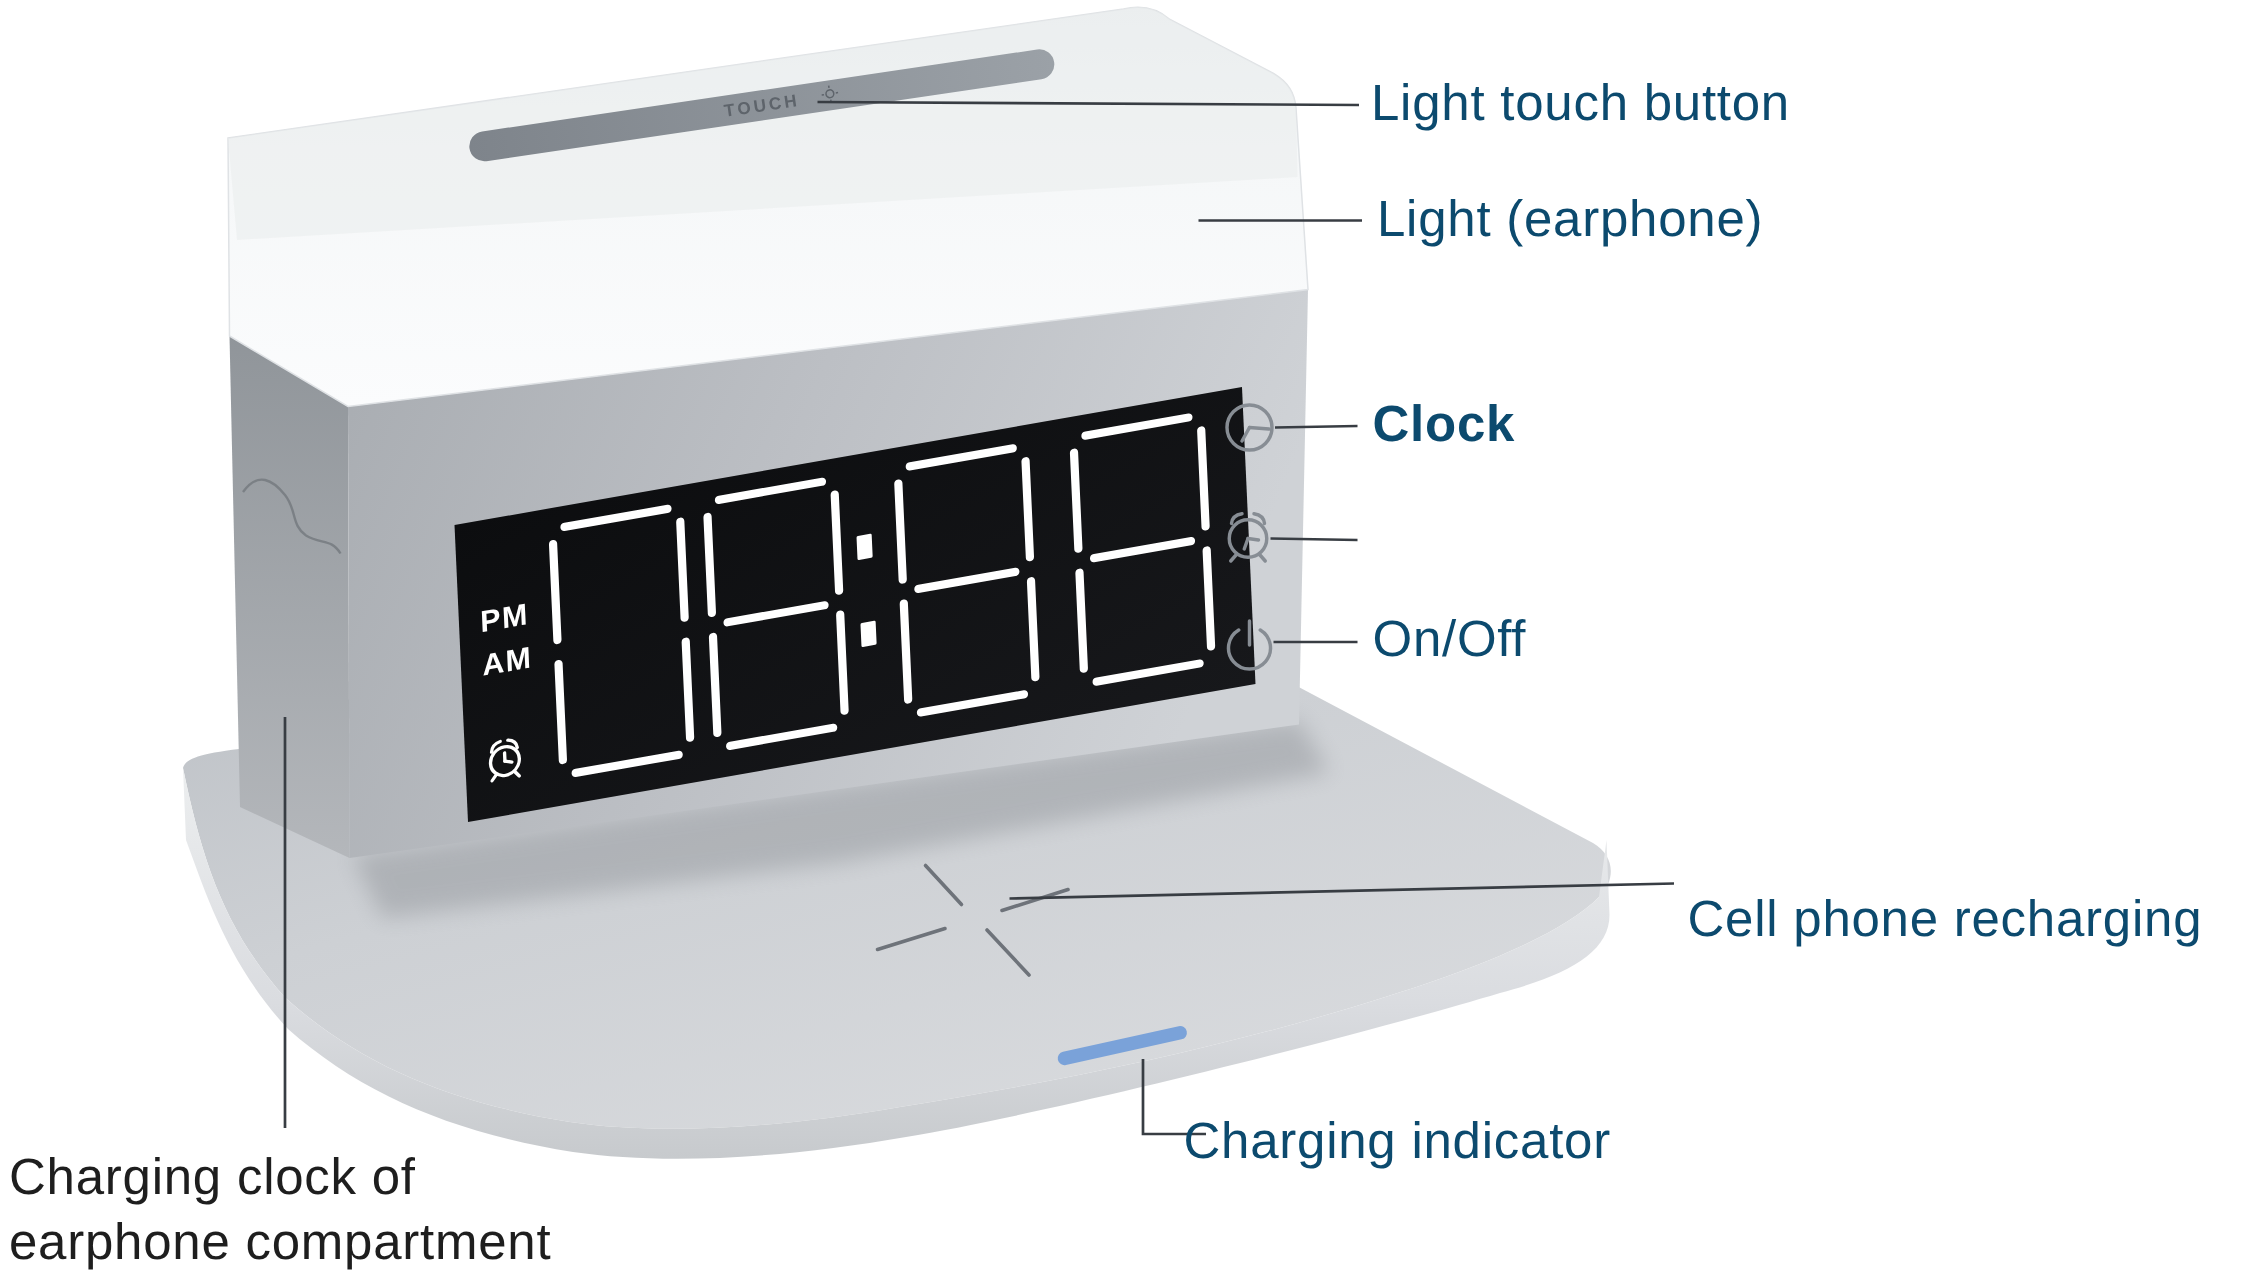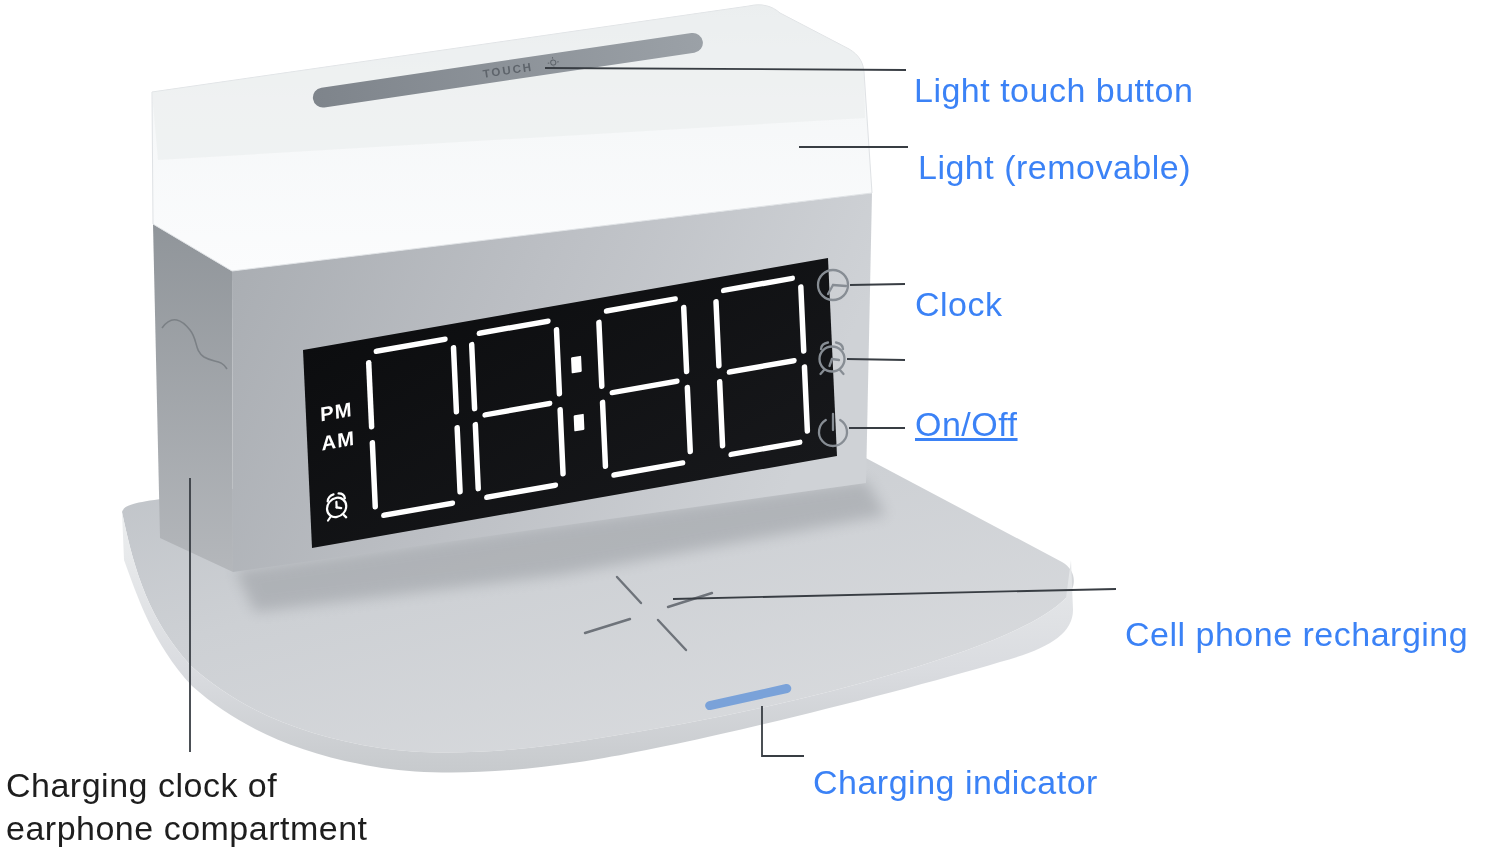--- a/index.html
+++ b/index.html
@@ -6,7 +6,7 @@
   #stage{position:relative;width:1500px;height:848px;background:#ffffff;overflow:hidden;
          font-family:"Liberation Sans",sans-serif;}
   #scene{position:absolute;left:0;top:0;}
-  .label{position:absolute;font-size:34px;color:#3b82f6;white-space:nowrap;letter-spacing:0.5px;margin-top:21px;}
+  .label{position:absolute;font-size:34px;color:#0c4a6e;white-space:nowrap;letter-spacing:0.5px;}
   .label2{position:absolute;font-size:34px;color:#1e1e1e;white-space:nowrap;line-height:43px;letter-spacing:0.5px;}
   .seg{stroke:#ffffff;stroke-width:5.4;stroke-linecap:round;}
   .disp-ic{stroke:#ffffff;stroke-width:2.2;fill:none;stroke-linecap:round;}

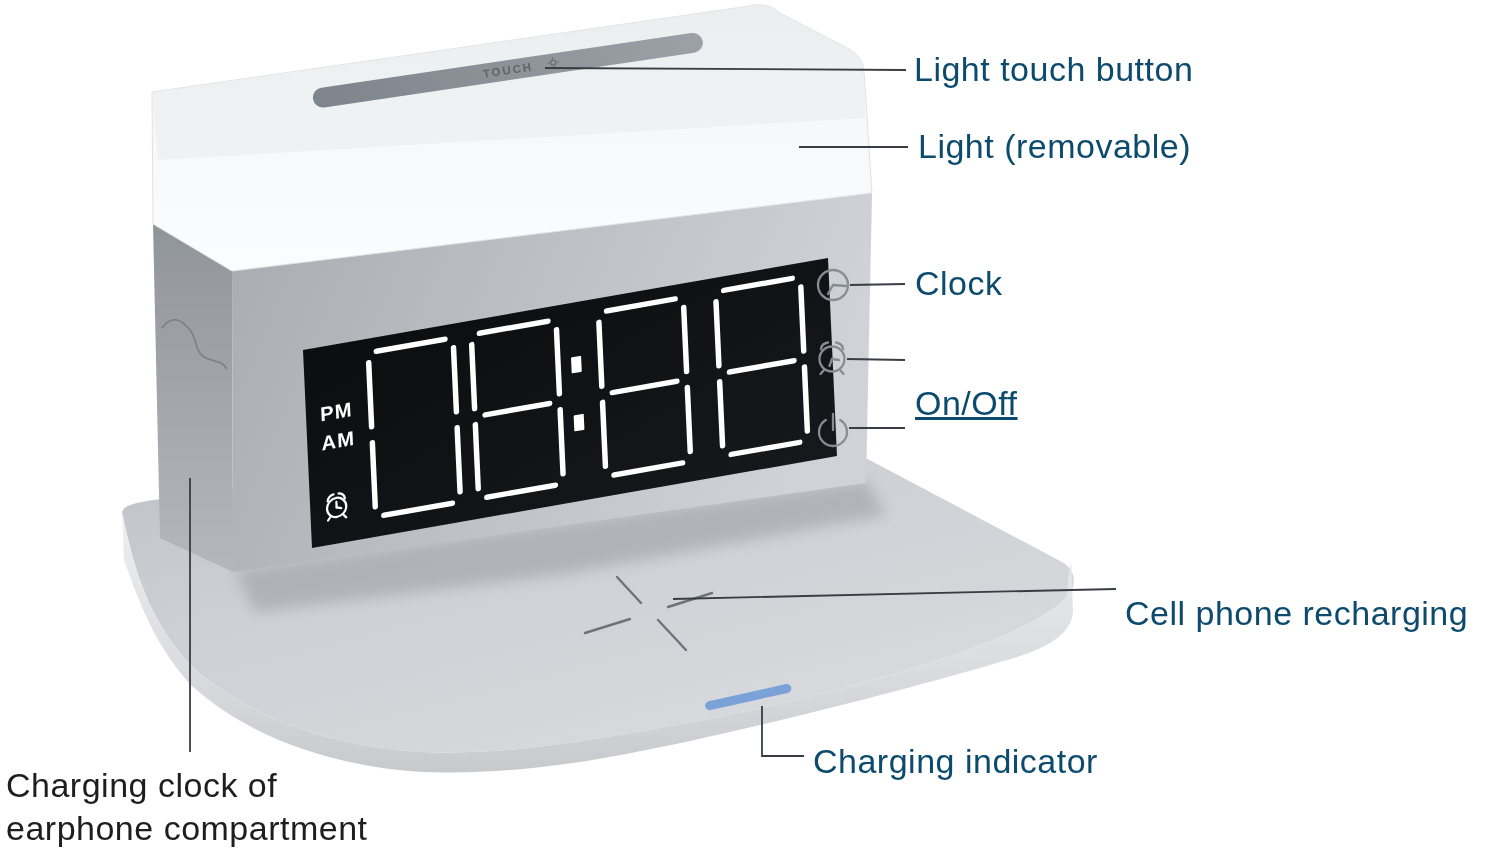--- a/index.html
+++ b/index.html
@@ -207,7 +207,7 @@
 </svg>
 
 <div class="label" style="left:914px;top:50px;">Light touch button</div>
-<div class="label" style="left:918px;top:127px;">Light (removable)</div>
+<div class="label" style="left:918px;top:127px;">Light (earphone)</div>
 <div class="label" style="left:915px;top:264px;">Clock</div>
 <div class="label" style="left:915px;top:384px;text-decoration:underline;">On/Off</div>
 <div class="label" style="left:1125px;top:594px;">Cell phone recharging</div>

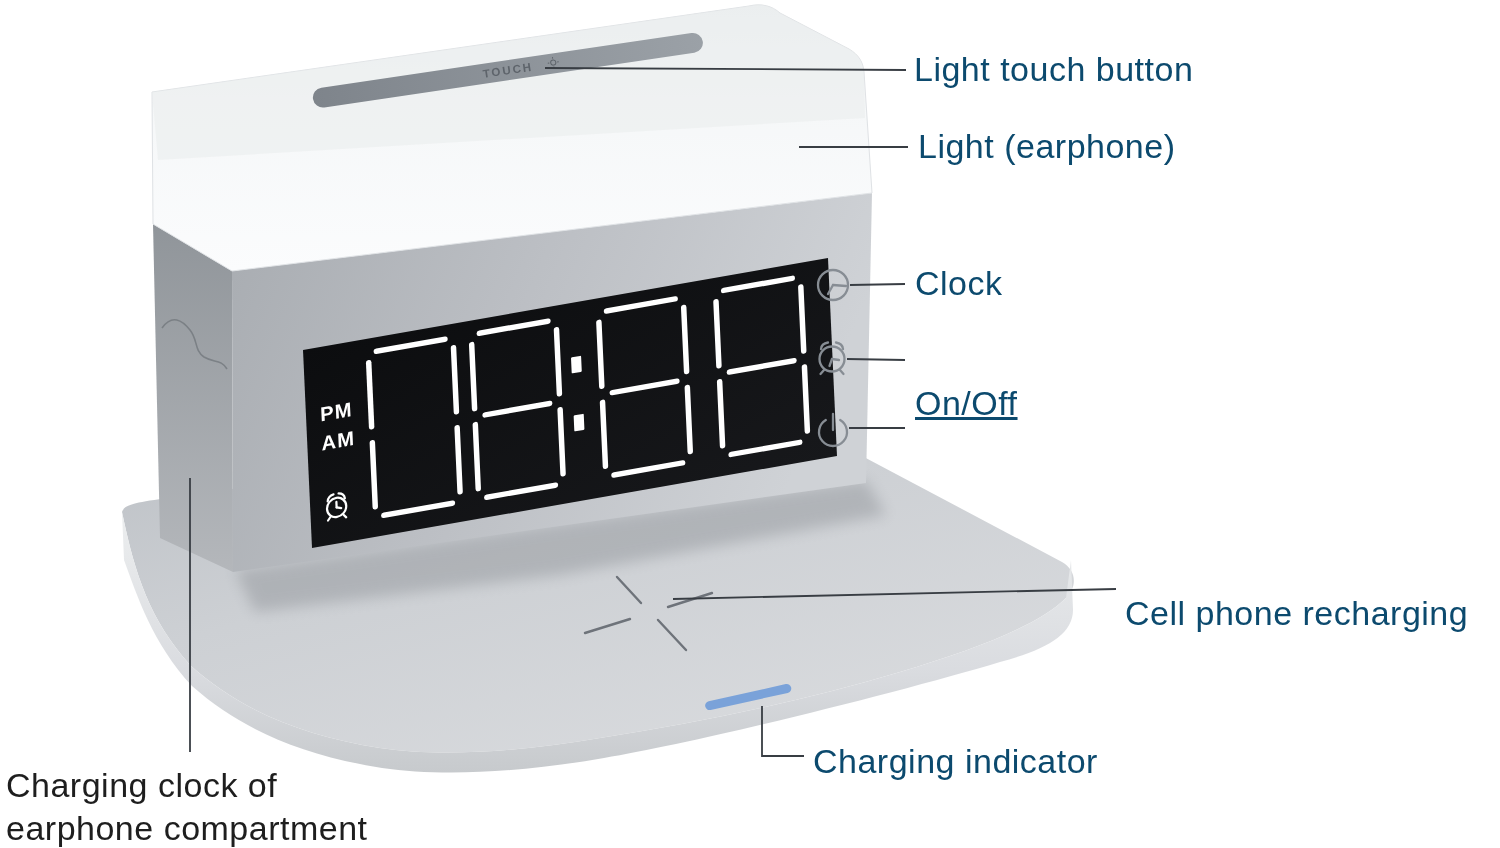--- a/index.html
+++ b/index.html
@@ -208,7 +208,7 @@
 
 <div class="label" style="left:914px;top:50px;">Light touch button</div>
 <div class="label" style="left:918px;top:127px;">Light (earphone)</div>
-<div class="label" style="left:915px;top:264px;">Clock</div>
+<div class="label" style="left:915px;top:264px;font-weight:bold;">Clock</div>
 <div class="label" style="left:915px;top:384px;text-decoration:underline;">On/Off</div>
 <div class="label" style="left:1125px;top:594px;">Cell phone recharging</div>
 <div class="label" style="left:813px;top:742px;">Charging indicator</div>

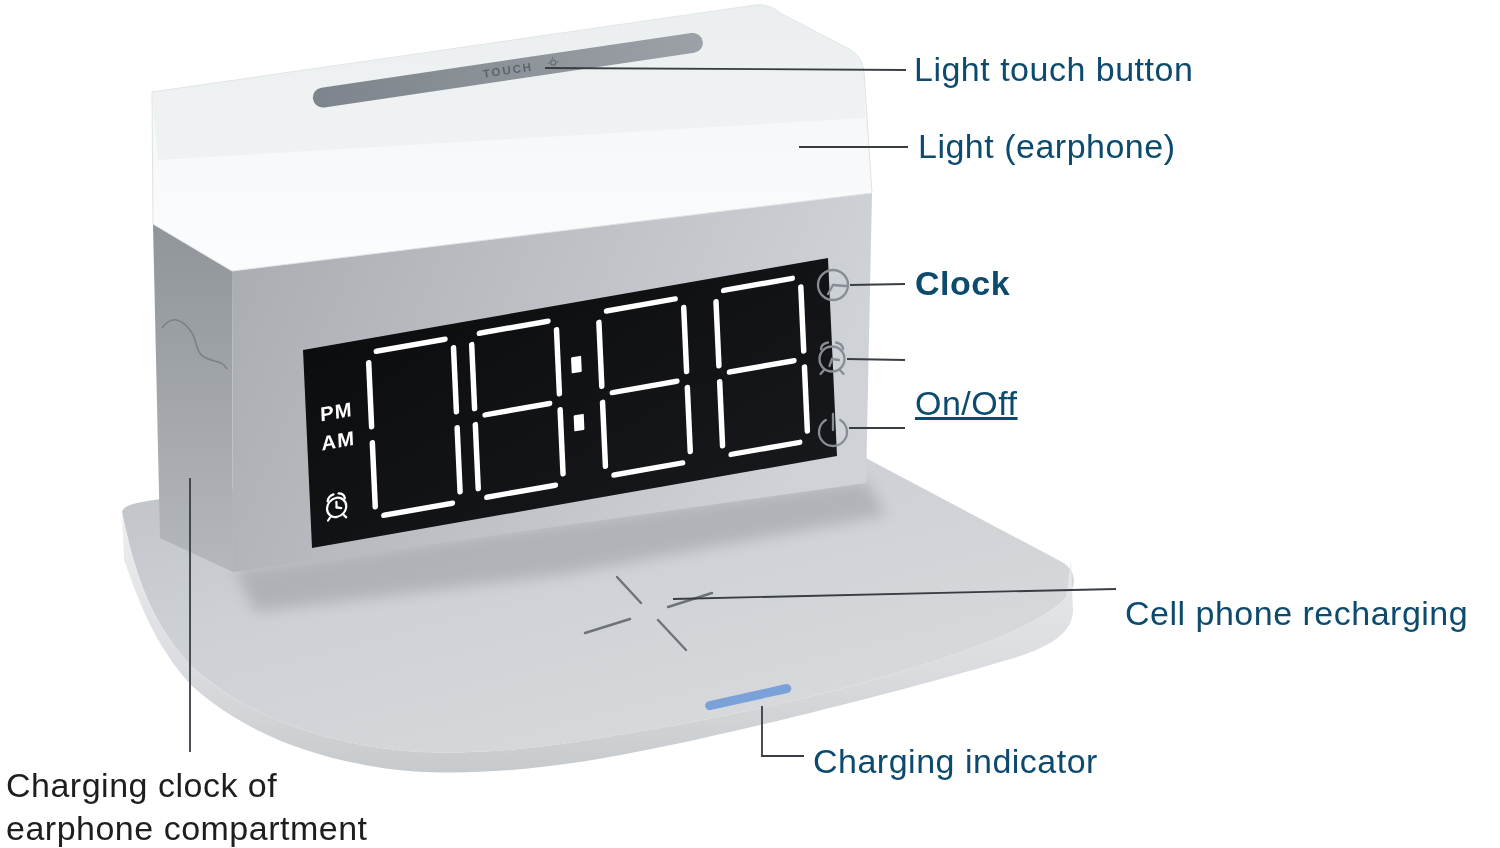--- a/index.html
+++ b/index.html
@@ -209,7 +209,7 @@
 <div class="label" style="left:914px;top:50px;">Light touch button</div>
 <div class="label" style="left:918px;top:127px;">Light (earphone)</div>
 <div class="label" style="left:915px;top:264px;font-weight:bold;">Clock</div>
-<div class="label" style="left:915px;top:384px;text-decoration:underline;">On/Off</div>
+<div class="label" style="left:915px;top:407px;">On/Off</div>
 <div class="label" style="left:1125px;top:594px;">Cell phone recharging</div>
 <div class="label" style="left:813px;top:742px;">Charging indicator</div>
 <div class="label2" style="left:6px;top:764px;">

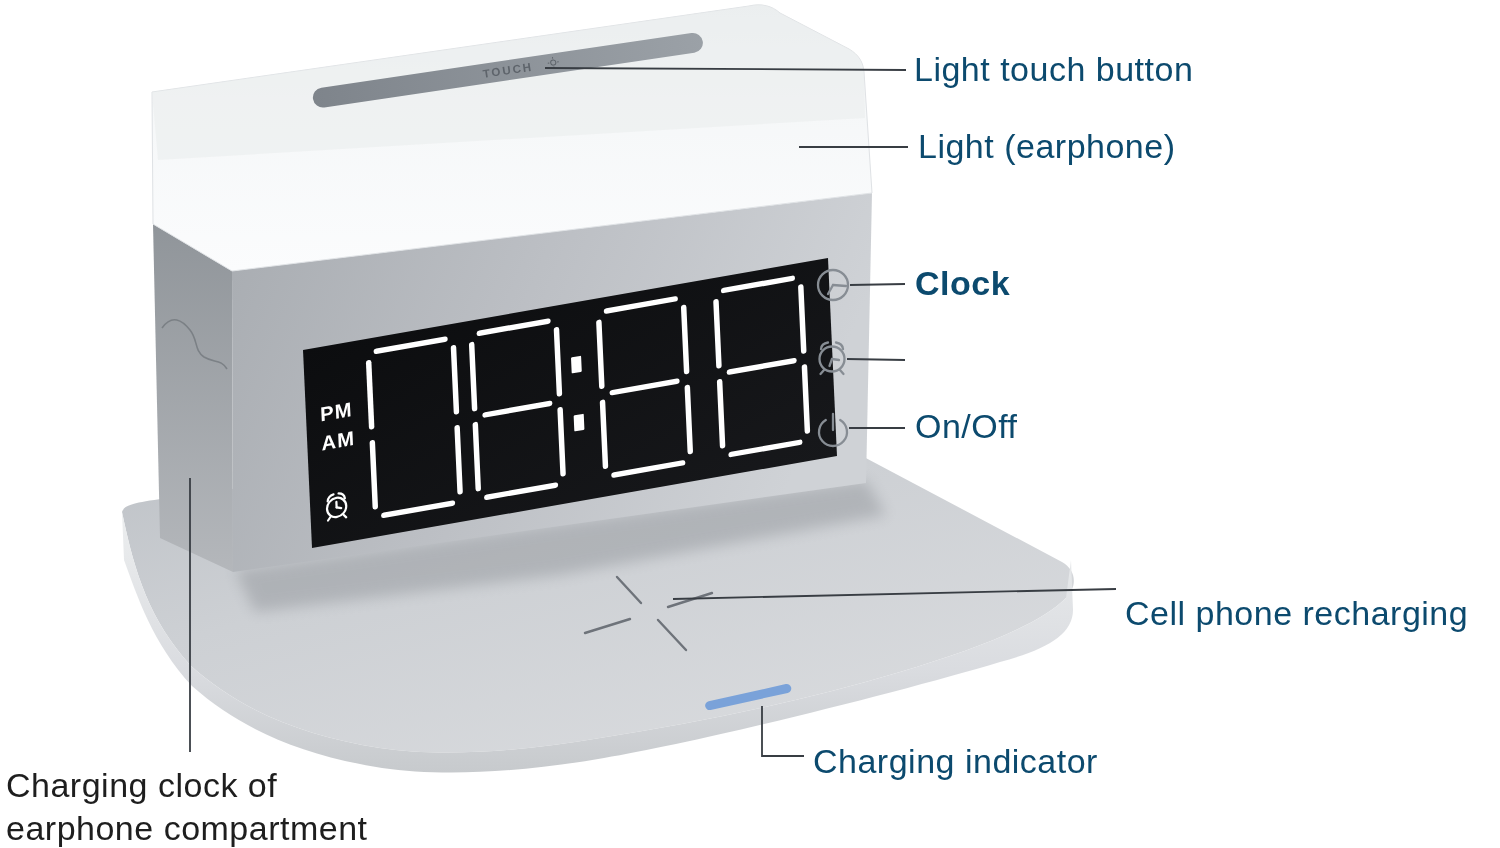--- a/index.html
+++ b/index.html
@@ -211,7 +211,7 @@
 <div class="label" style="left:915px;top:264px;font-weight:bold;">Clock</div>
 <div class="label" style="left:915px;top:407px;">On/Off</div>
 <div class="label" style="left:1125px;top:594px;">Cell phone recharging</div>
-<div class="label" style="left:813px;top:742px;">Charging indicator</div>
+<div class="label" style="left:789px;top:742px;">Charging indicator</div>
 <div class="label2" style="left:6px;top:764px;">
   <div>Charging clock of</div>
   <div>earphone compartment</div>

